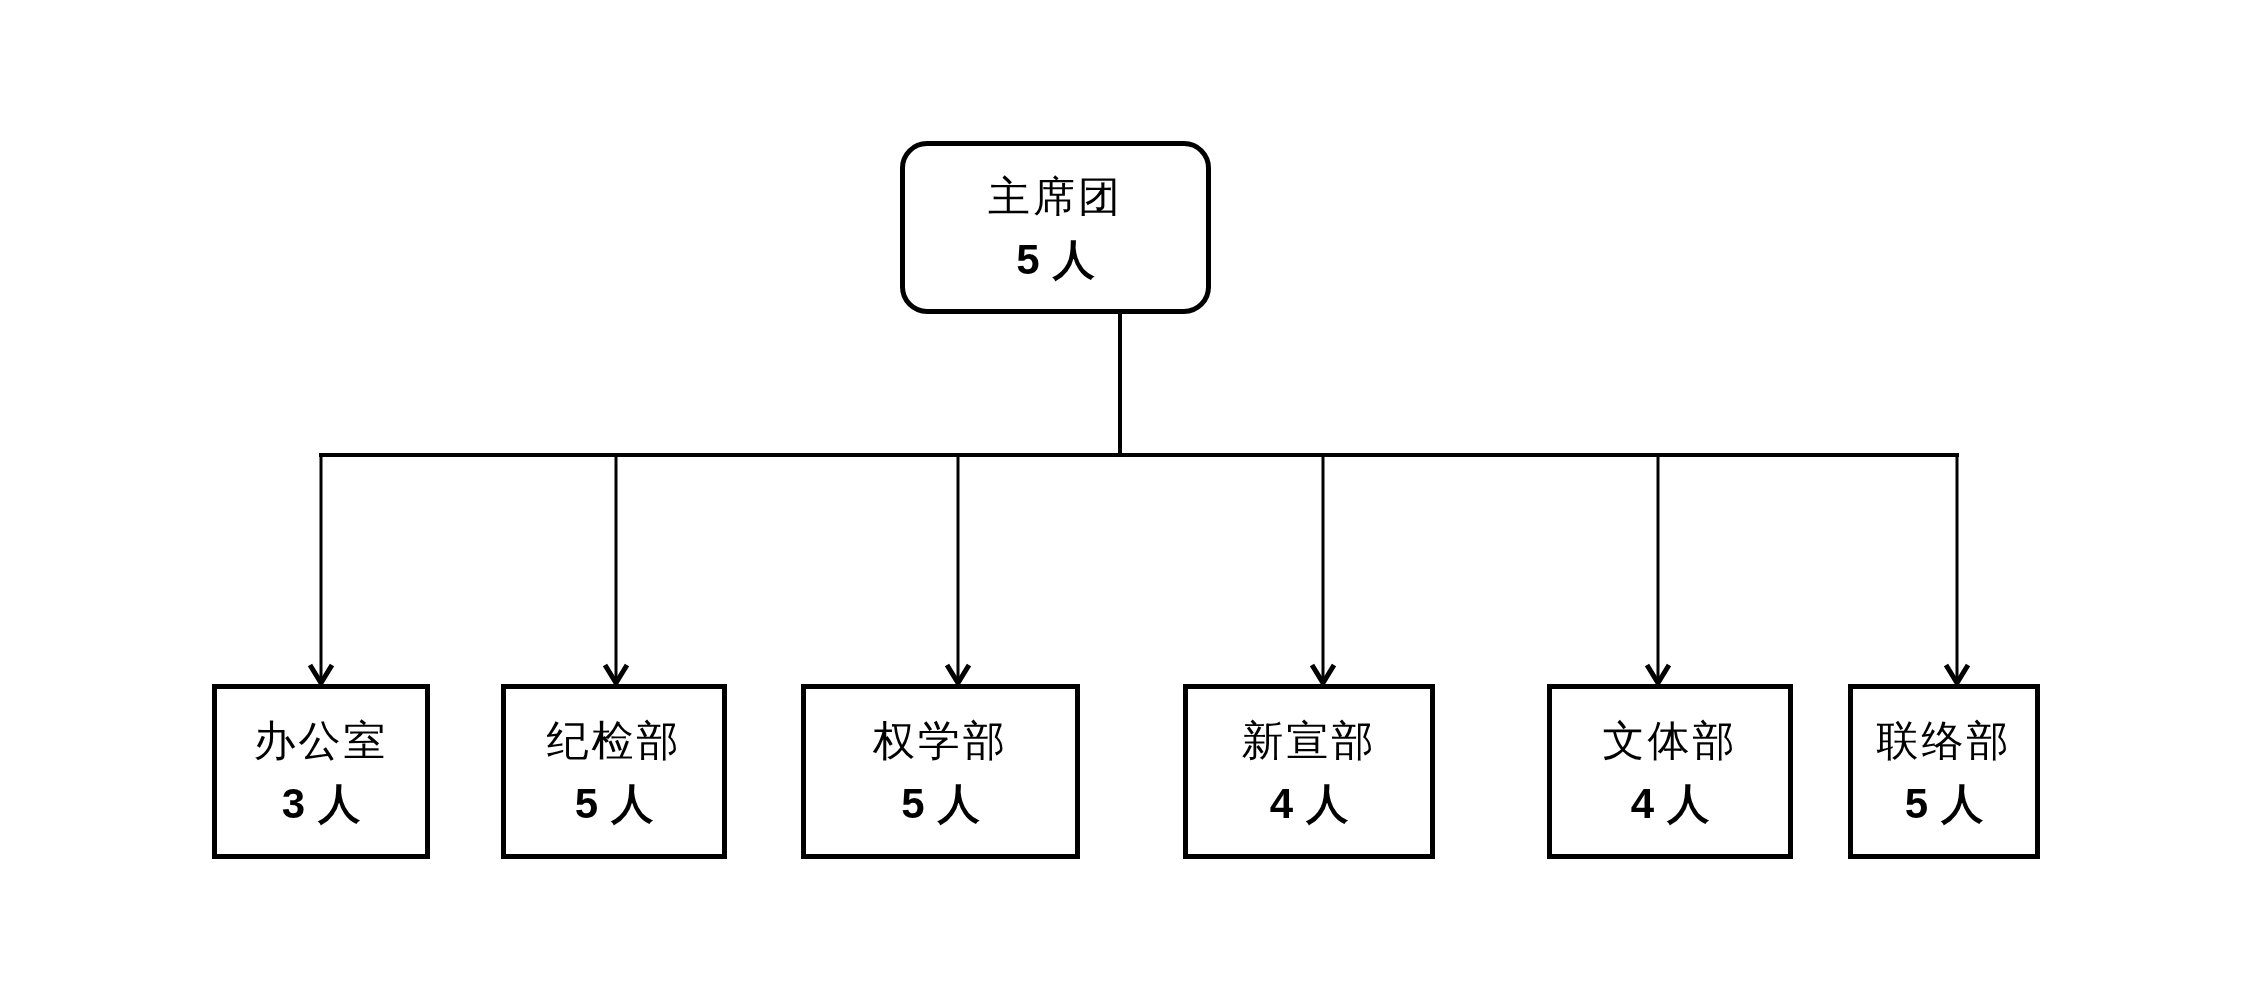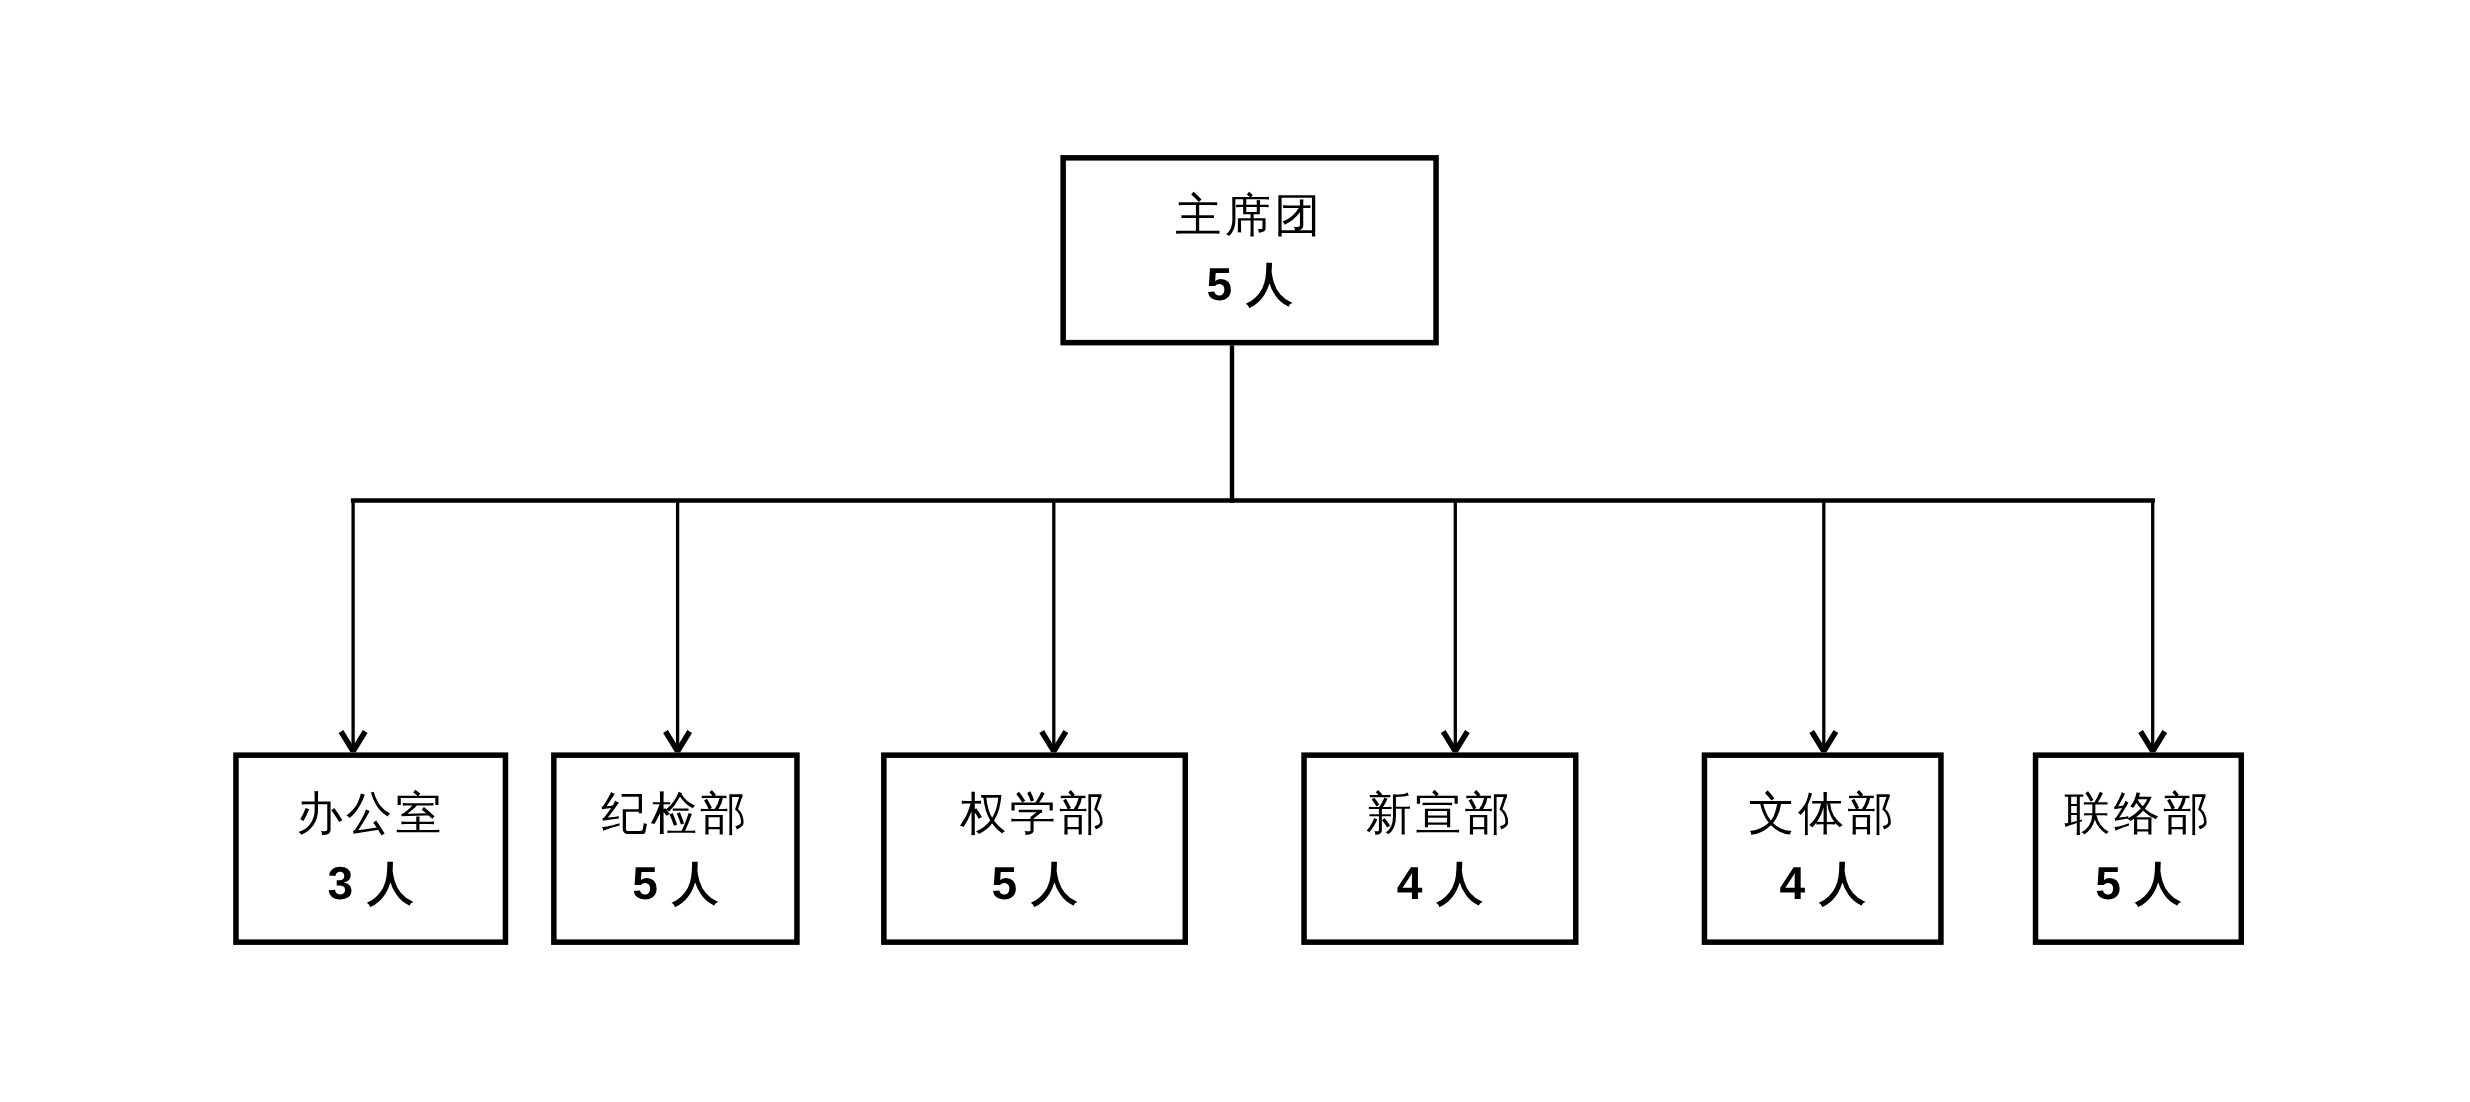--- a/index.html
+++ b/index.html
@@ -68,7 +68,7 @@
     margin-left: 13px;
   }
   
-  .box.root  { left: 964px;  top: 141px; width: 344px; height: 173px; }
+  .box.root  { left: 900px;  top: 141px; width: 311px; height: 173px; border-radius: 27px; }
   
   .box.dept  { top: 684px; height: 175px; }
   .box.dept0 { left: 212px;  width: 250px; }

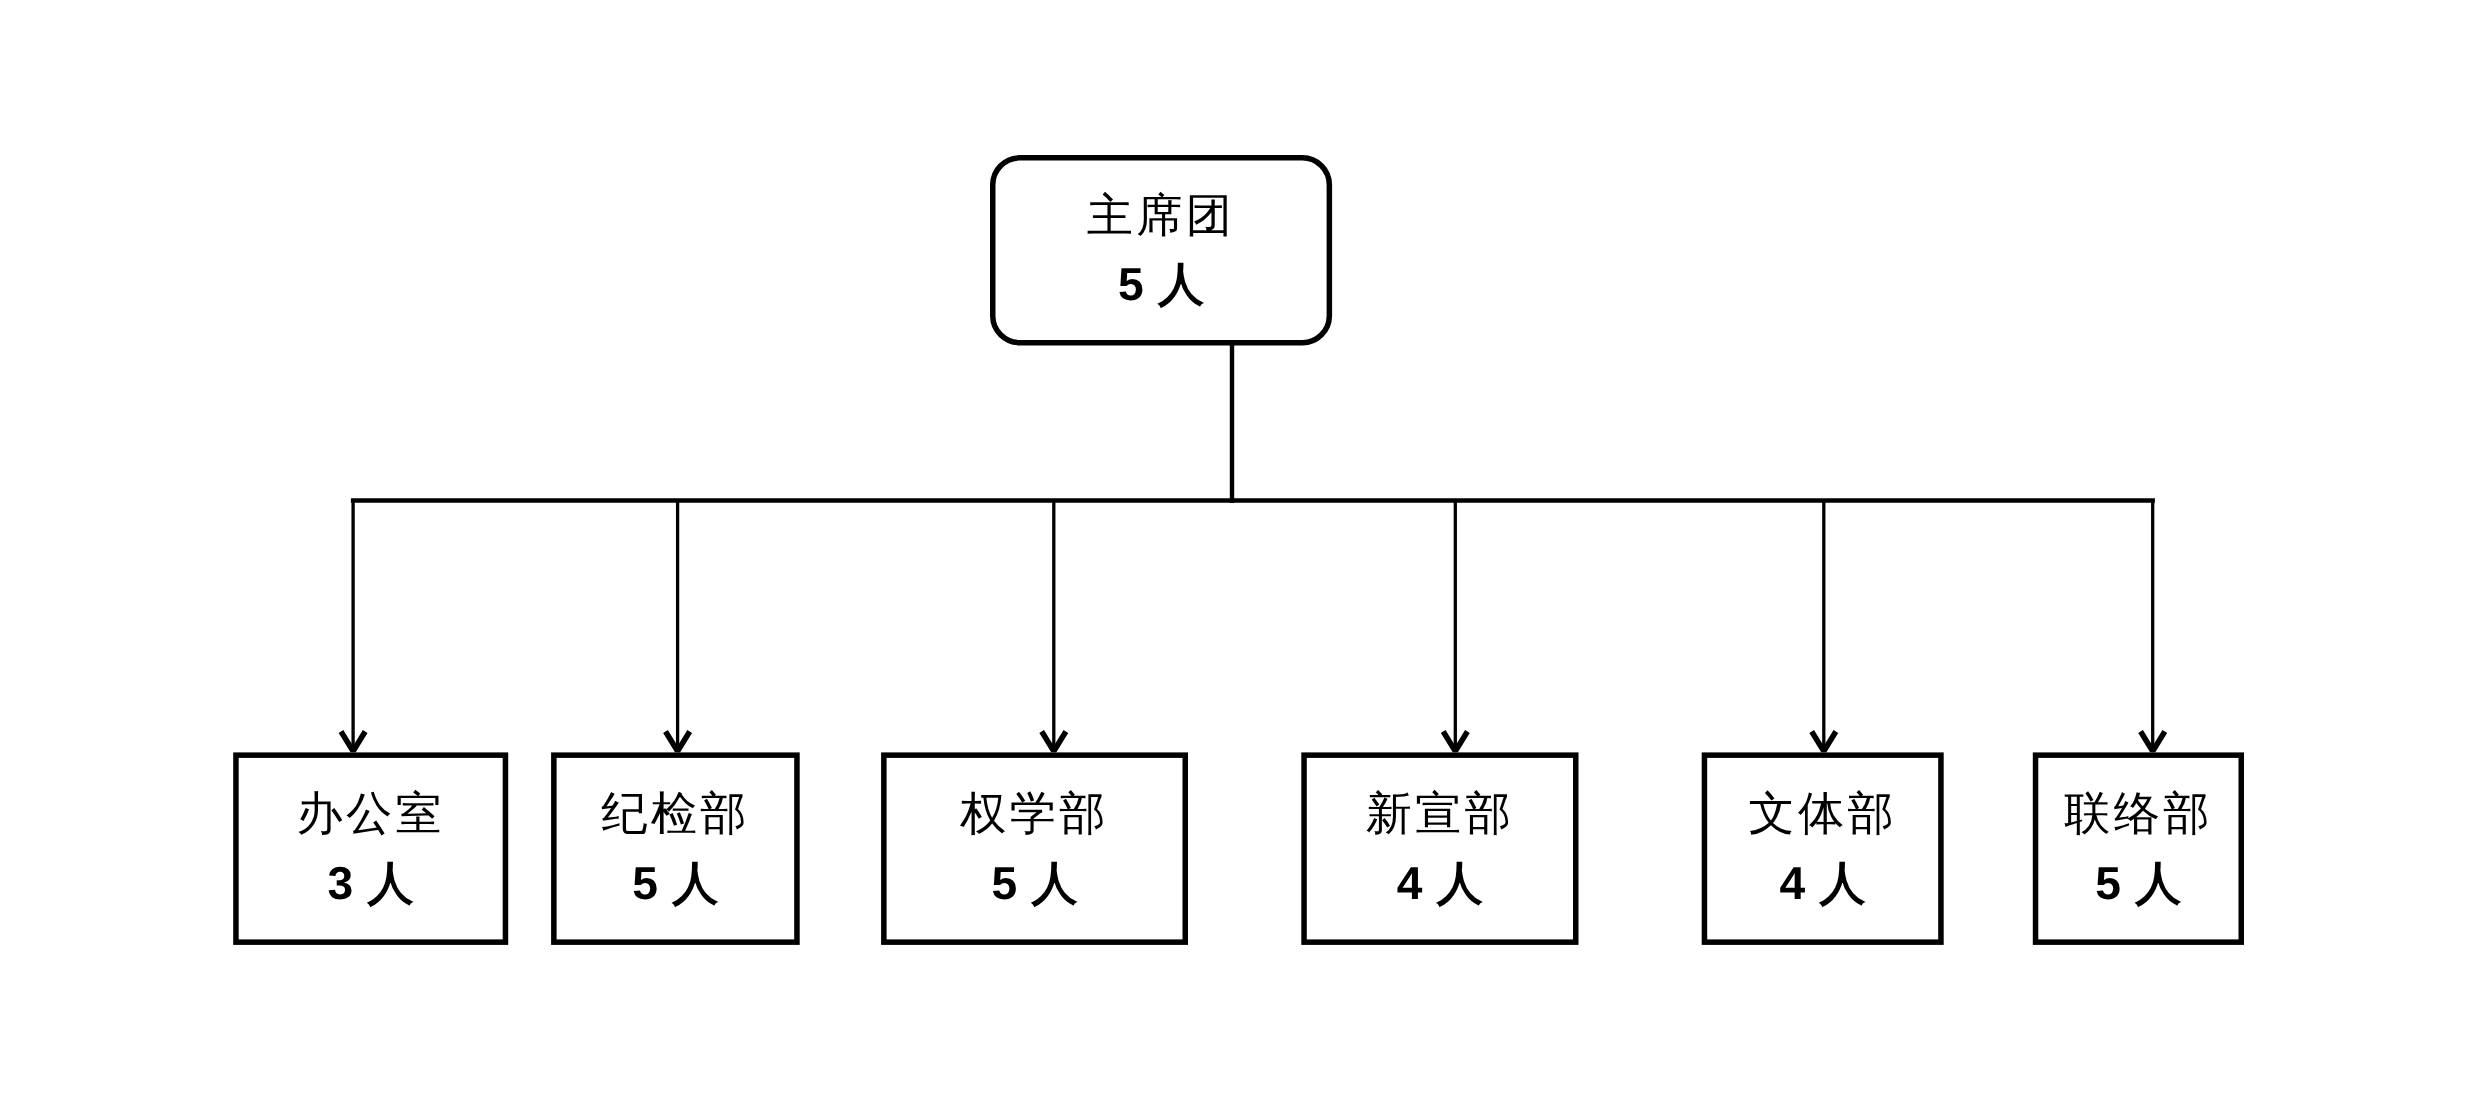--- a/index.html
+++ b/index.html
@@ -71,7 +71,7 @@
   .box.root  { left: 900px;  top: 141px; width: 311px; height: 173px; border-radius: 27px; }
   
   .box.dept  { top: 684px; height: 175px; }
-  .box.dept0 { left: 212px;  width: 250px; }
+  .box.dept0 { left: 212px;  width: 218px; }
   .box.dept1 { left: 501px;  width: 226px; }
   .box.dept2 { left: 801px;  width: 279px; }
   .box.dept3 { left: 1183px; width: 252px; }

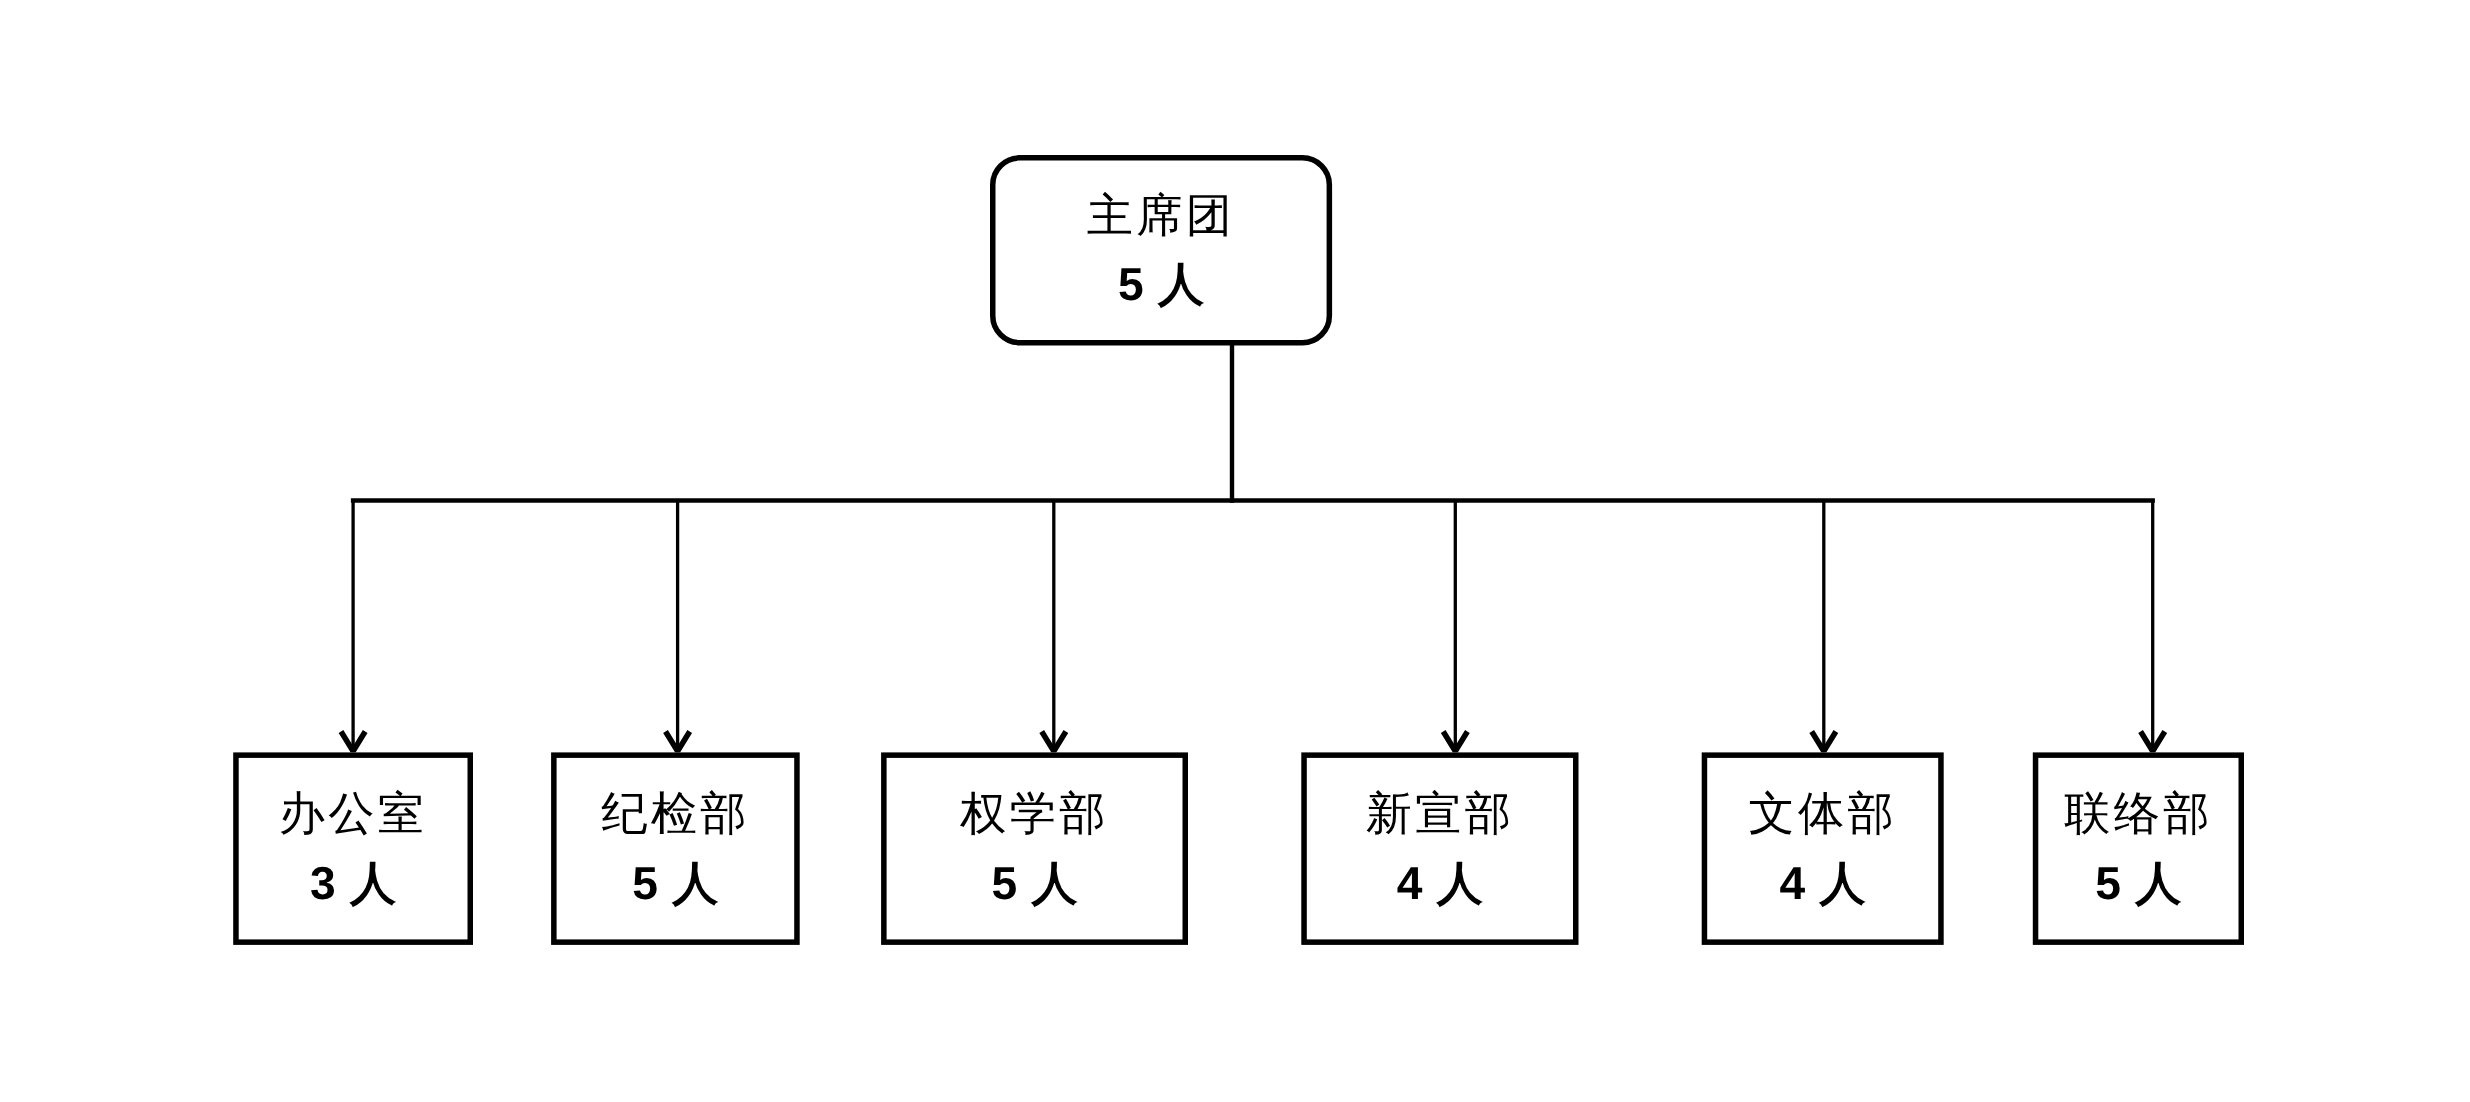--- a/index.html
+++ b/index.html
@@ -75,7 +75,7 @@
   .box.dept1 { left: 501px;  width: 226px; }
   .box.dept2 { left: 801px;  width: 279px; }
   .box.dept3 { left: 1183px; width: 252px; }
-  .box.dept4 { left: 1547px; width: 220px; }
+  .box.dept4 { left: 1547px; width: 246px; }
   .box.dept5 { left: 1848px; width: 192px; }
 </style>
 </head>

